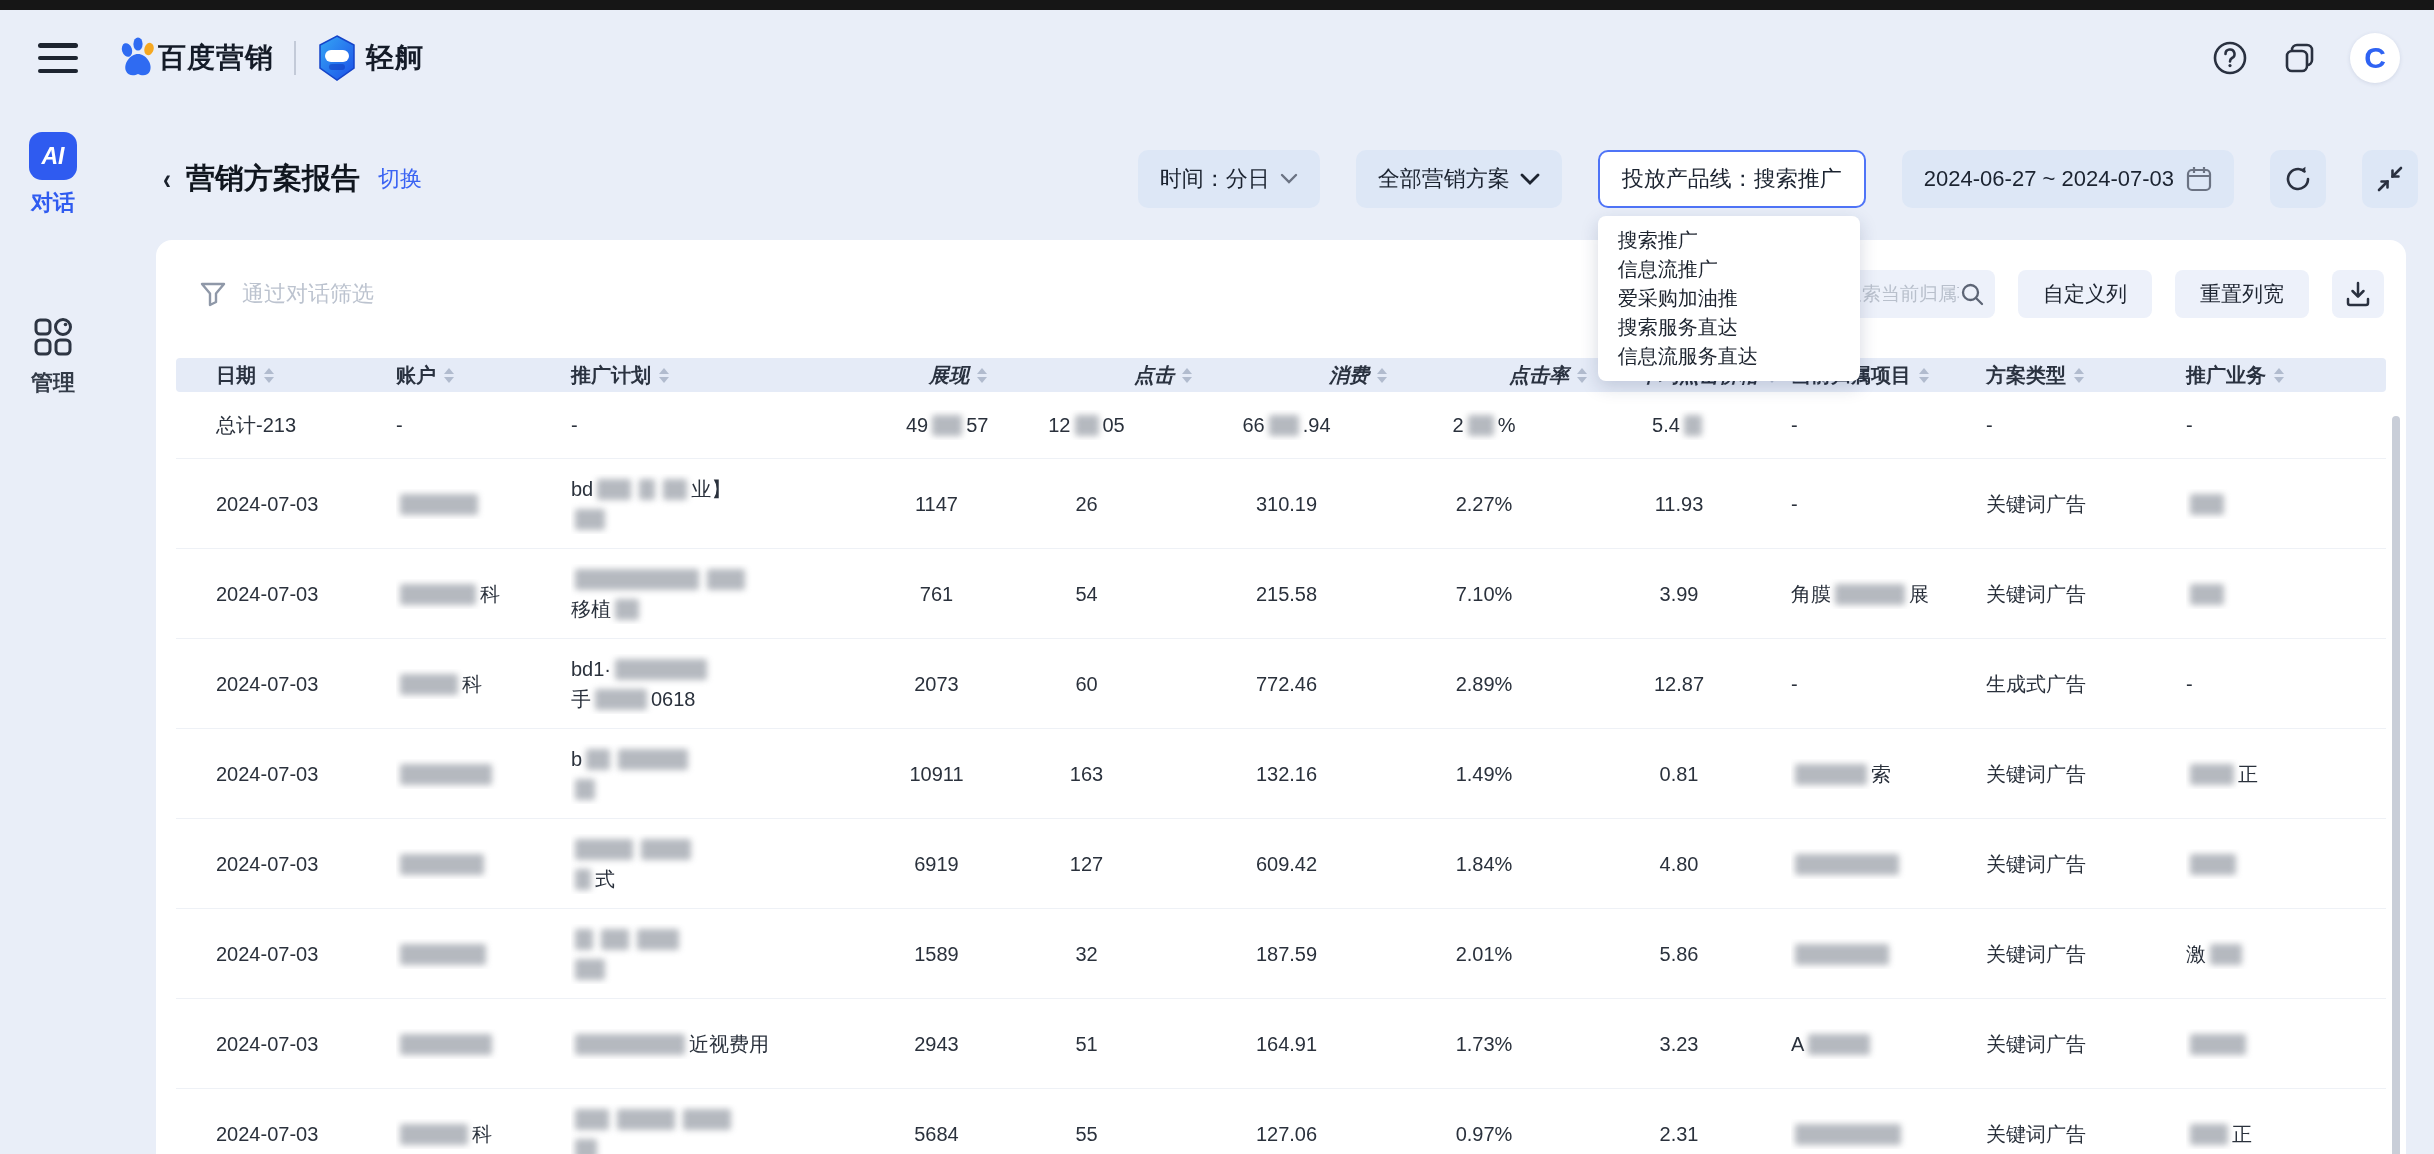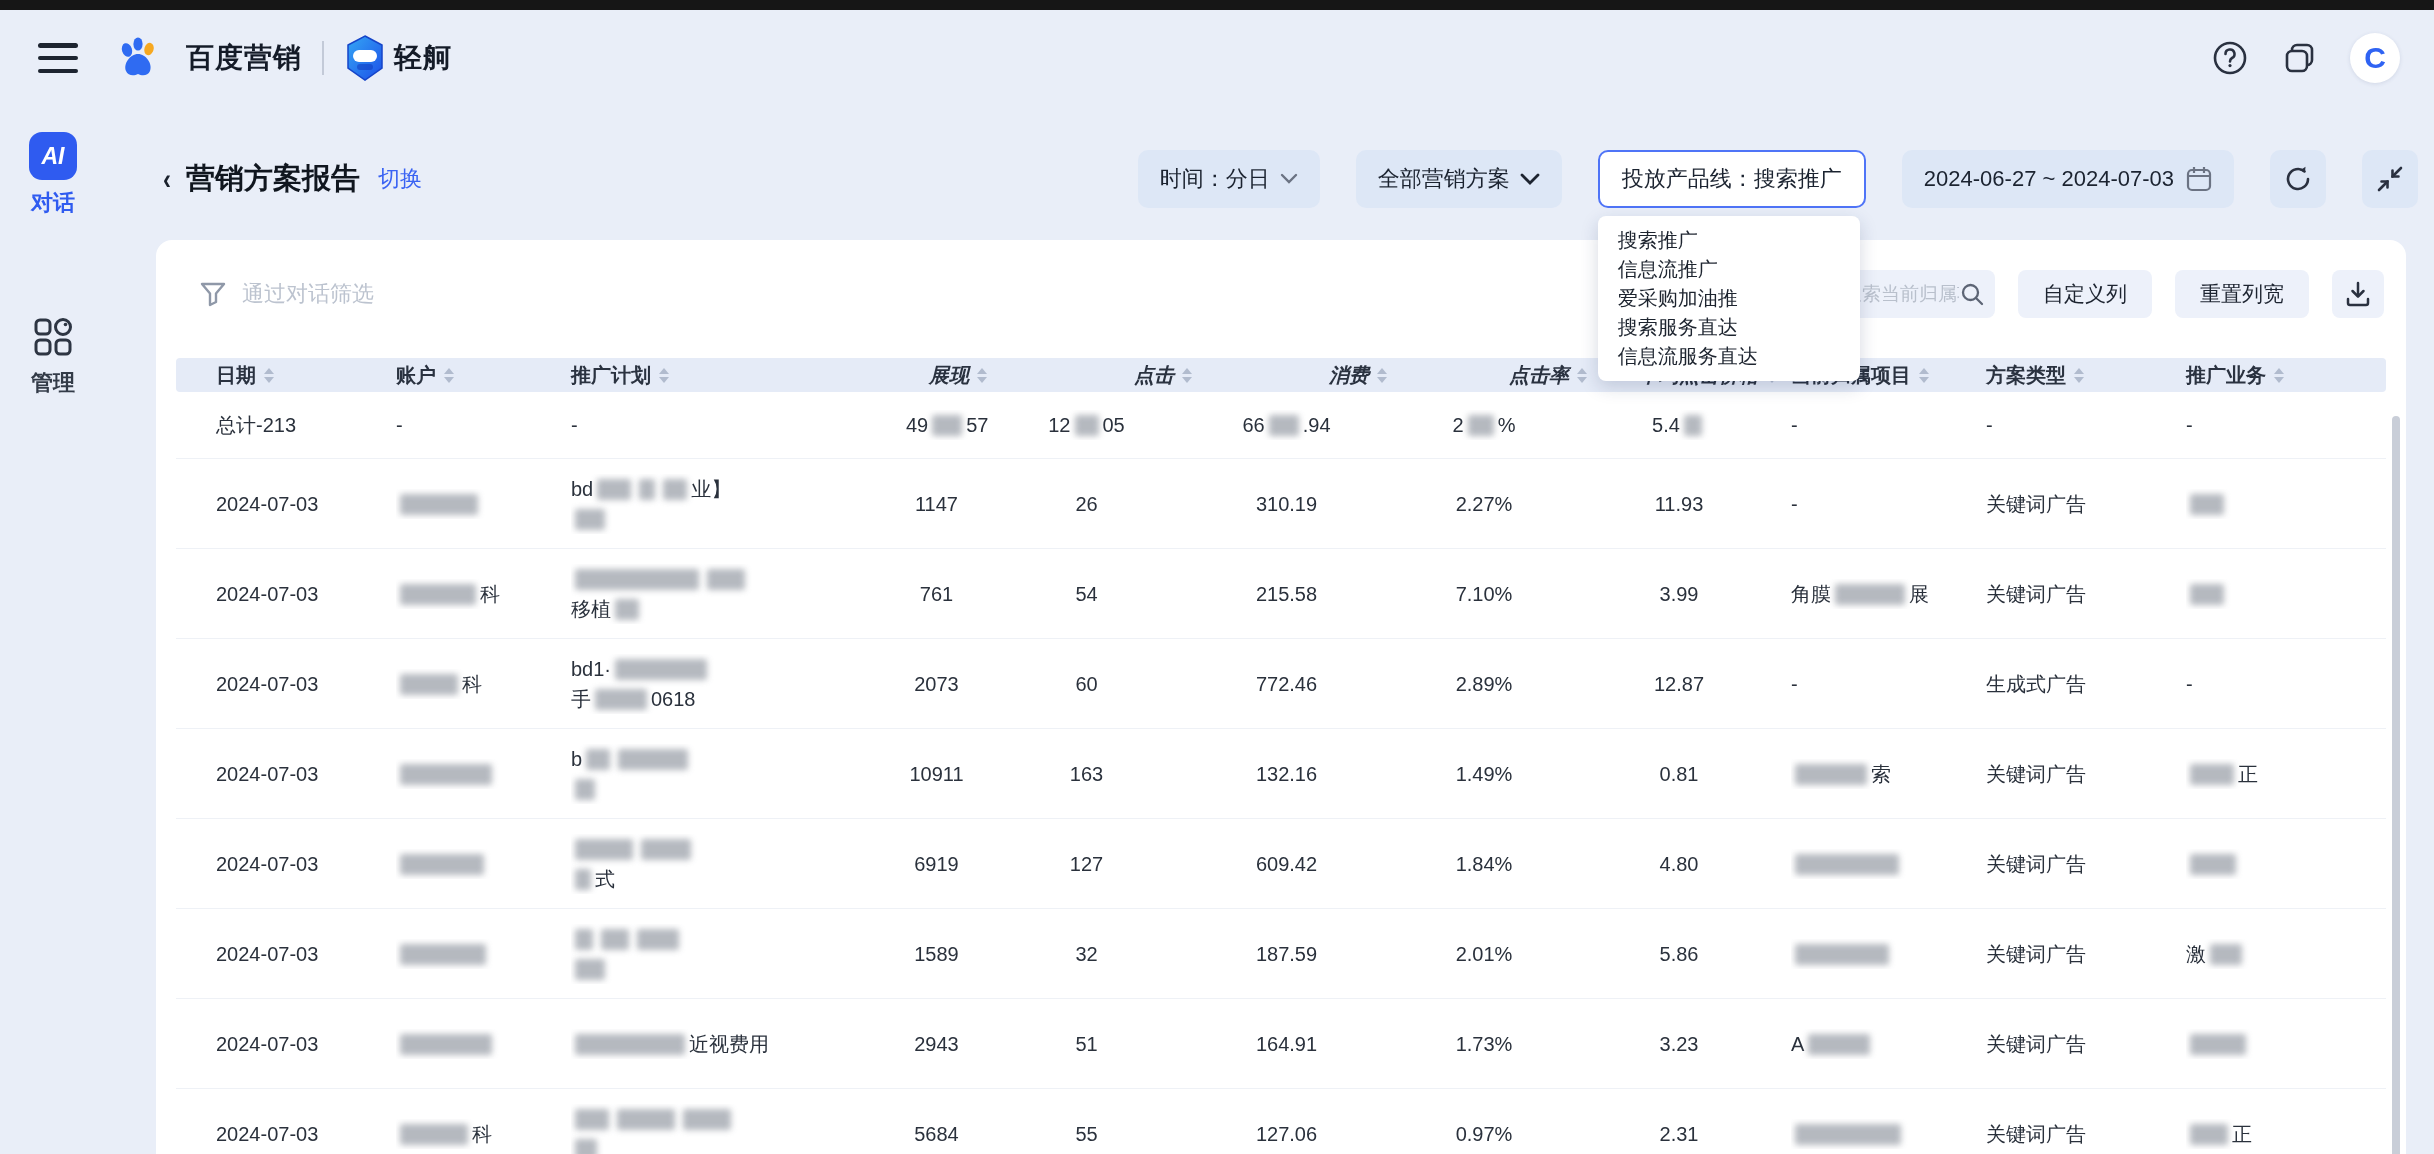--- a/index.html
+++ b/index.html
@@ -15,7 +15,7 @@
   .hamburger{width:40px;height:30px;display:flex;flex-direction:column;justify-content:space-between;cursor:pointer;}
   .hamburger span{display:block;height:4.5px;border-radius:3px;background:#1d2430;}
   .brand{display:flex;align-items:center;margin-left:40px;}
-  .brand-text{font-size:28px;font-weight:700;color:#141b28;margin-left:28px;letter-spacing:1px;}
+  .brand-text{font-size:28px;font-weight:700;color:#141b28;margin-left:0;letter-spacing:1px;}
   .brand-sep{width:2px;height:34px;background:#c3cad8;margin:0 20px;}
   .top-right{margin-left:auto;display:flex;align-items:center;gap:30px;}
   .icon-btn{width:40px;height:40px;display:flex;align-items:center;justify-content:center;cursor:pointer;}

